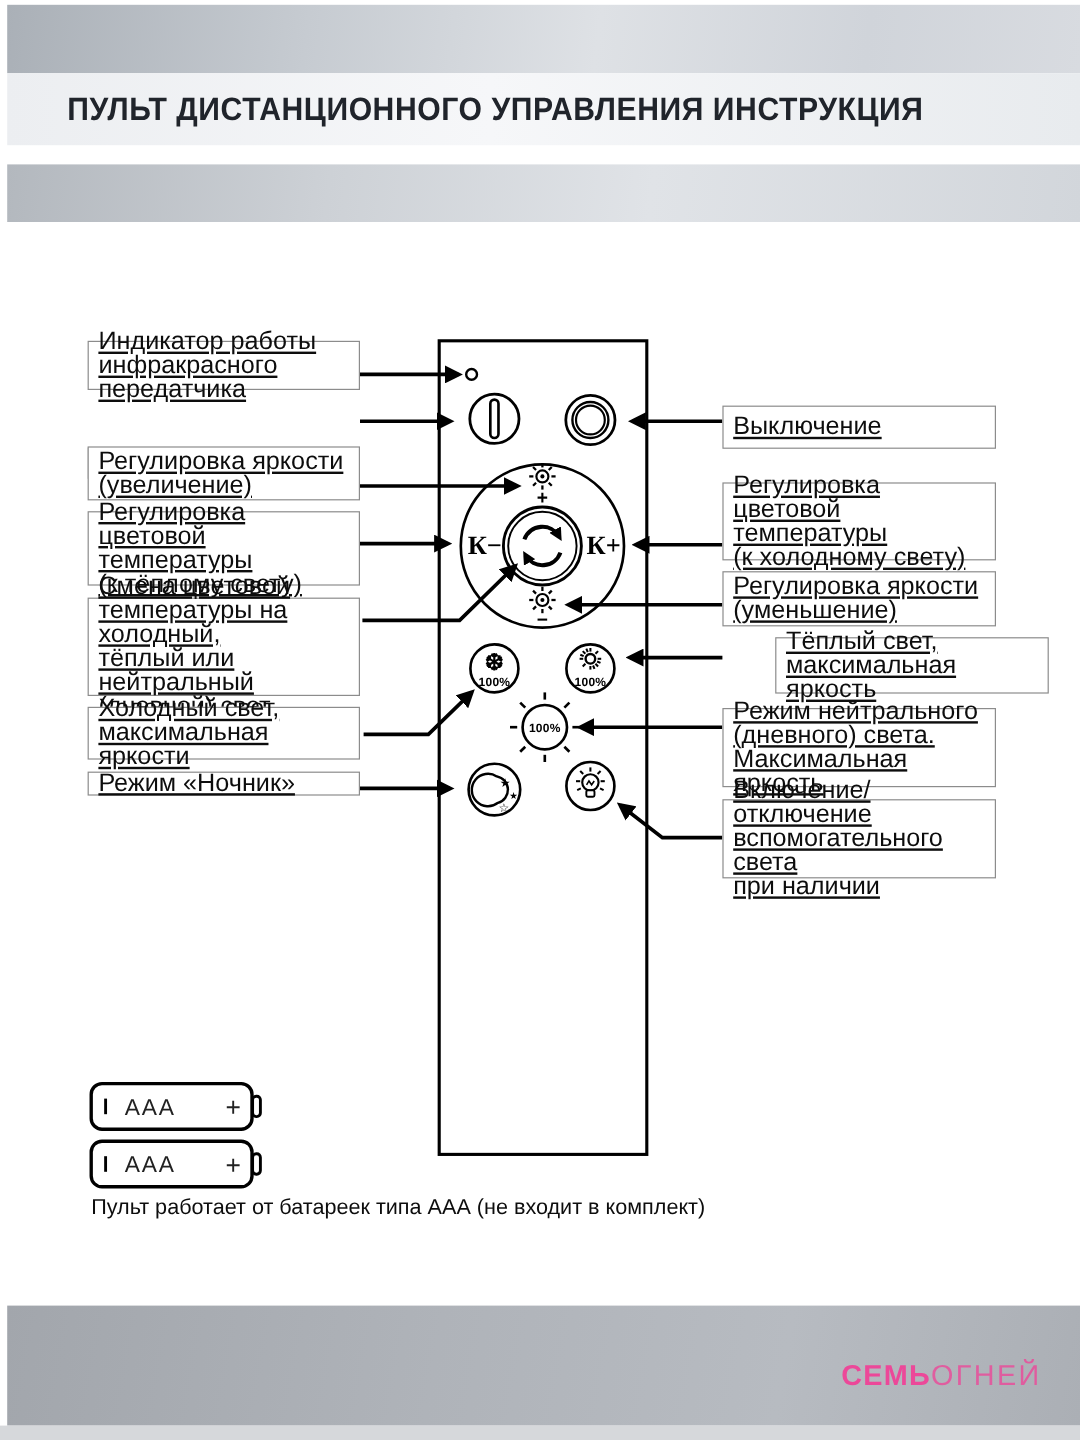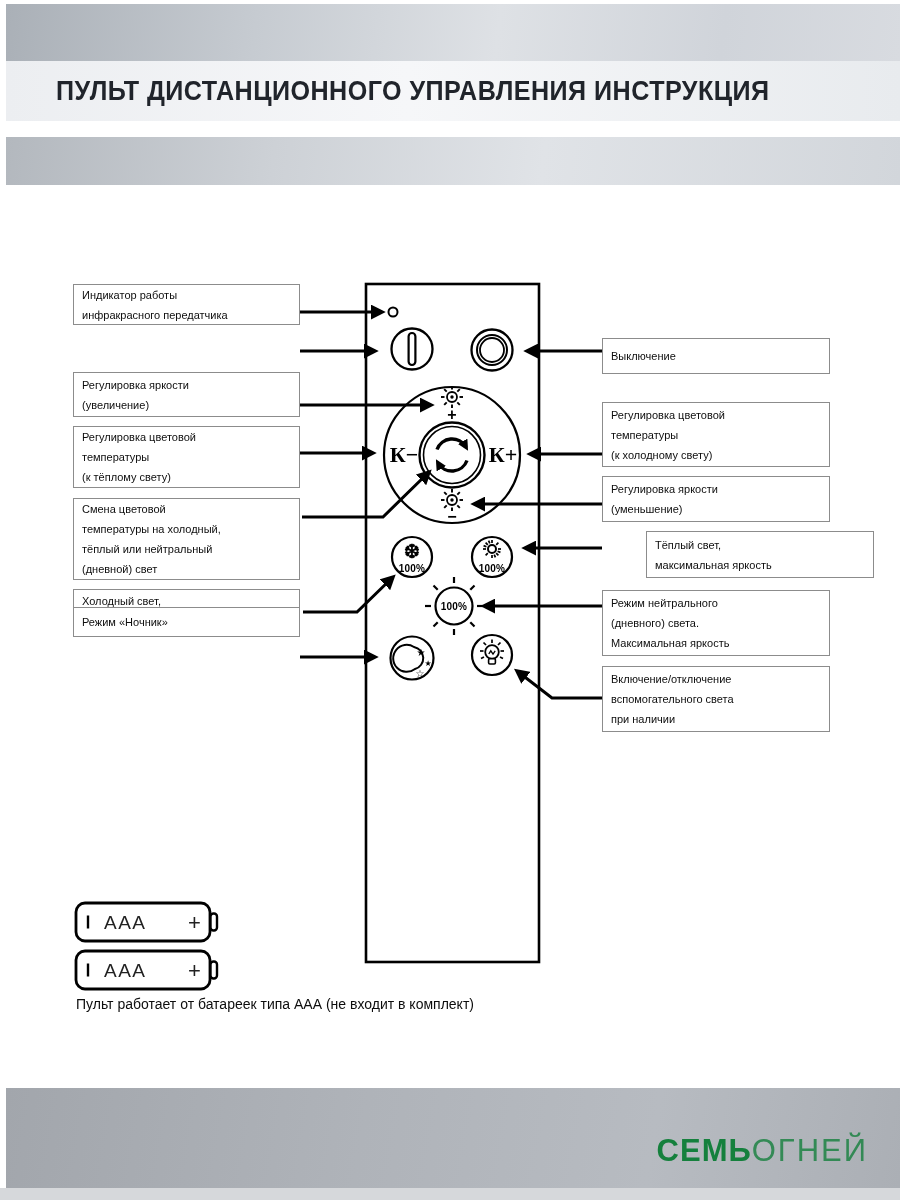--- a/index.html
+++ b/index.html
@@ -22,7 +22,7 @@
   .callout{
     position:absolute;background:#fff;border:1.5px solid #8c8c8c;box-sizing:border-box;
     display:flex;align-items:center;padding:1px 8px;
-    font-size:11px;line-height:20px;white-space:pre-line;color:#0d0d0d;
+    font-size:21px;line-height:20px;white-space:pre-line;color:#0d0d0d;text-decoration:underline;
   }
   .callout.left{left:73px;width:227px;}
   .callout.right{left:602px;width:228px;}

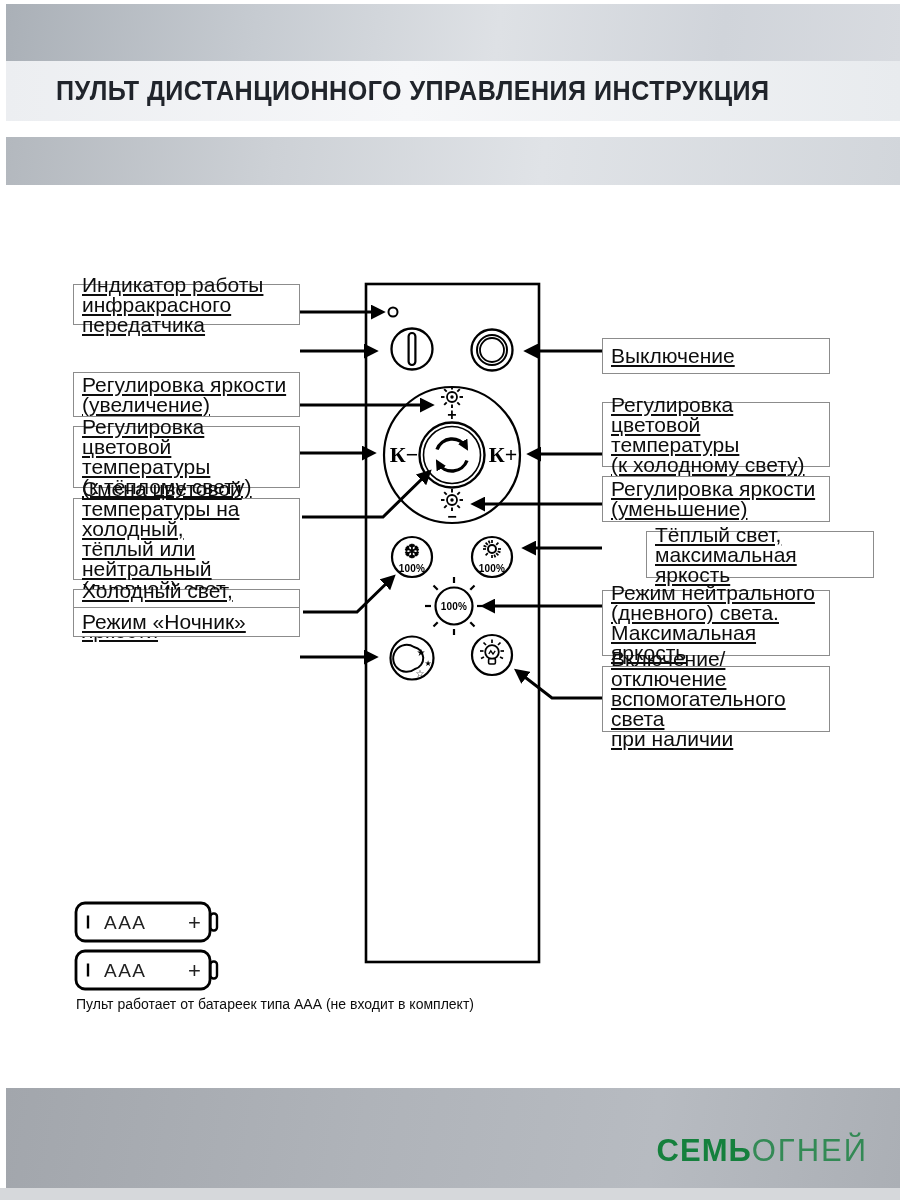--- a/index.html
+++ b/index.html
@@ -239,7 +239,7 @@
 (дневной) свет</div>
 <div class="callout left" style="top:589px;height:44px;">Холодный свет,
 максимальная яркости</div>
-<div class="callout left" style="top:607px;height:30px;">Режим «Ночник»</div>
+<div class="callout left" style="top:643px;height:20px;">Режим «Ночник»</div>
 
 <div class="callout right" style="top:338px;height:36px;">Выключение</div>
 <div class="callout right" style="top:402px;height:65px;">Регулировка цветовой

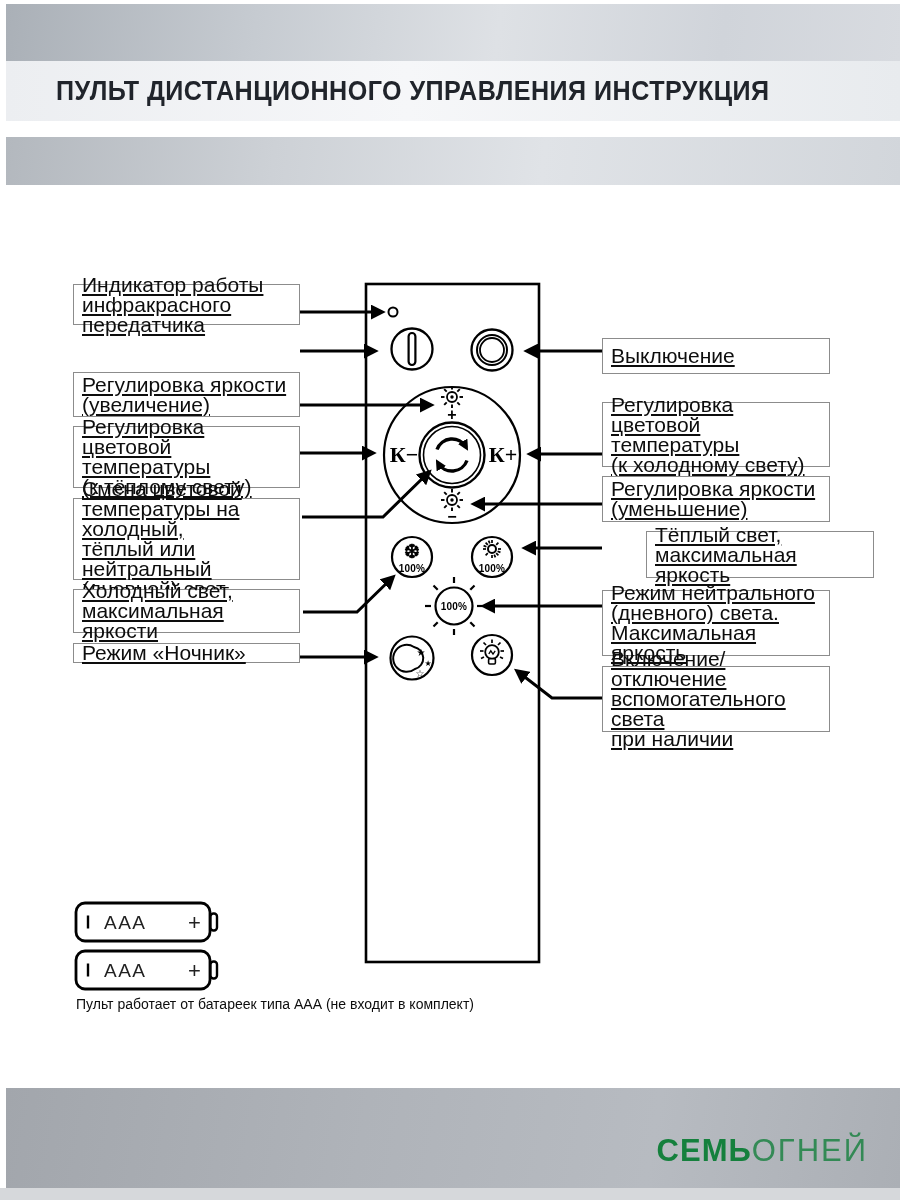--- a/index.html
+++ b/index.html
@@ -39,7 +39,7 @@
   .batt-label{font-size:19px;letter-spacing:1.5px;fill:#222;}
   .batt-plus{font-size:22px;fill:#222;}
   
-  .caption{position:absolute;left:76px;top:996px;font-size:14px;color:#0d0d0d;}
+  .caption{position:absolute;left:76px;top:996px;font-size:18px;color:#0d0d0d;}
   
   .brand{position:absolute;top:1133px;right:32px;font-size:31px;color:#15803d;white-space:nowrap;}
   .brand .b{font-weight:bold;letter-spacing:1px;}

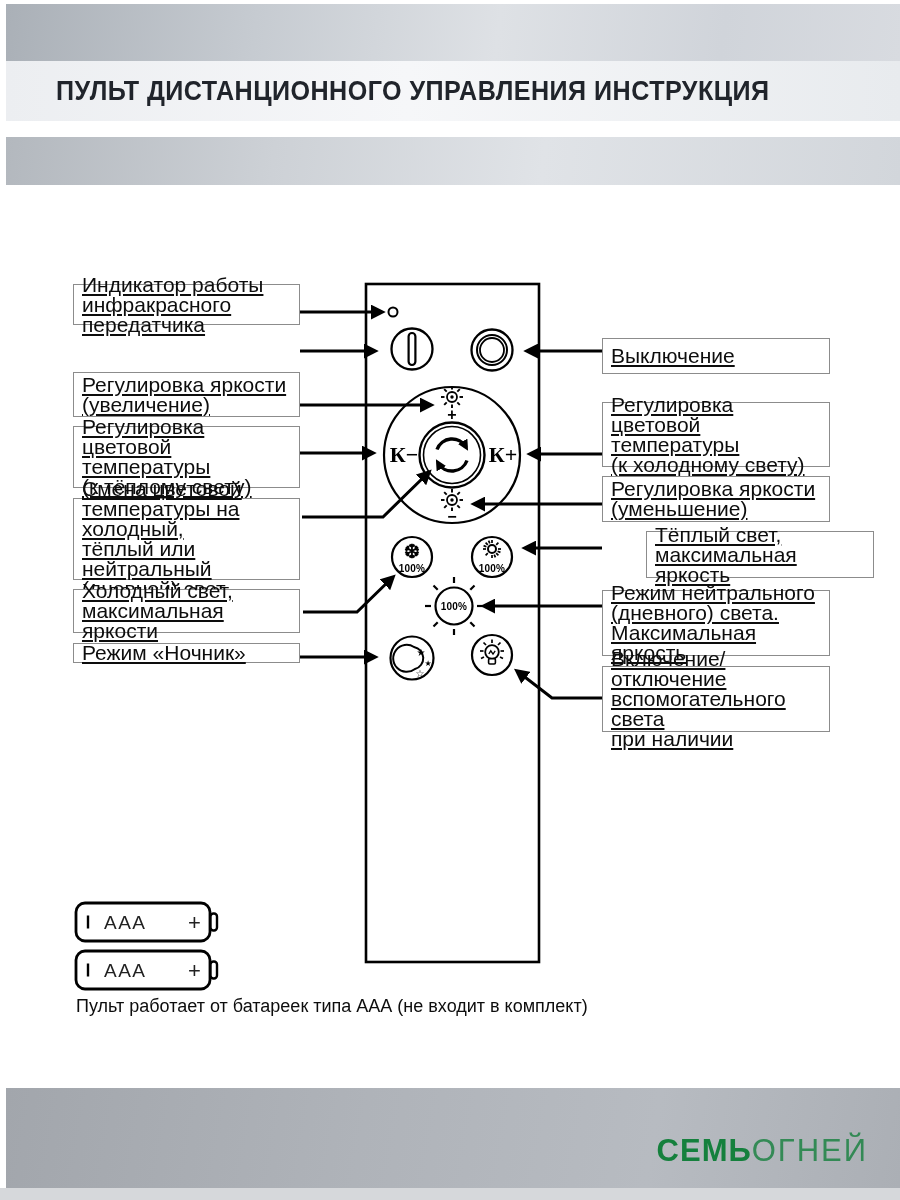--- a/index.html
+++ b/index.html
@@ -41,7 +41,7 @@
   
   .caption{position:absolute;left:76px;top:996px;font-size:18px;color:#0d0d0d;}
   
-  .brand{position:absolute;top:1133px;right:32px;font-size:31px;color:#15803d;white-space:nowrap;}
+  .brand{position:absolute;top:1133px;right:32px;font-size:24px;color:#ec4899;white-space:nowrap;}
   .brand .b{font-weight:bold;letter-spacing:1px;}
   .brand .l{font-weight:normal;opacity:.8;letter-spacing:2px;}
 </style>

